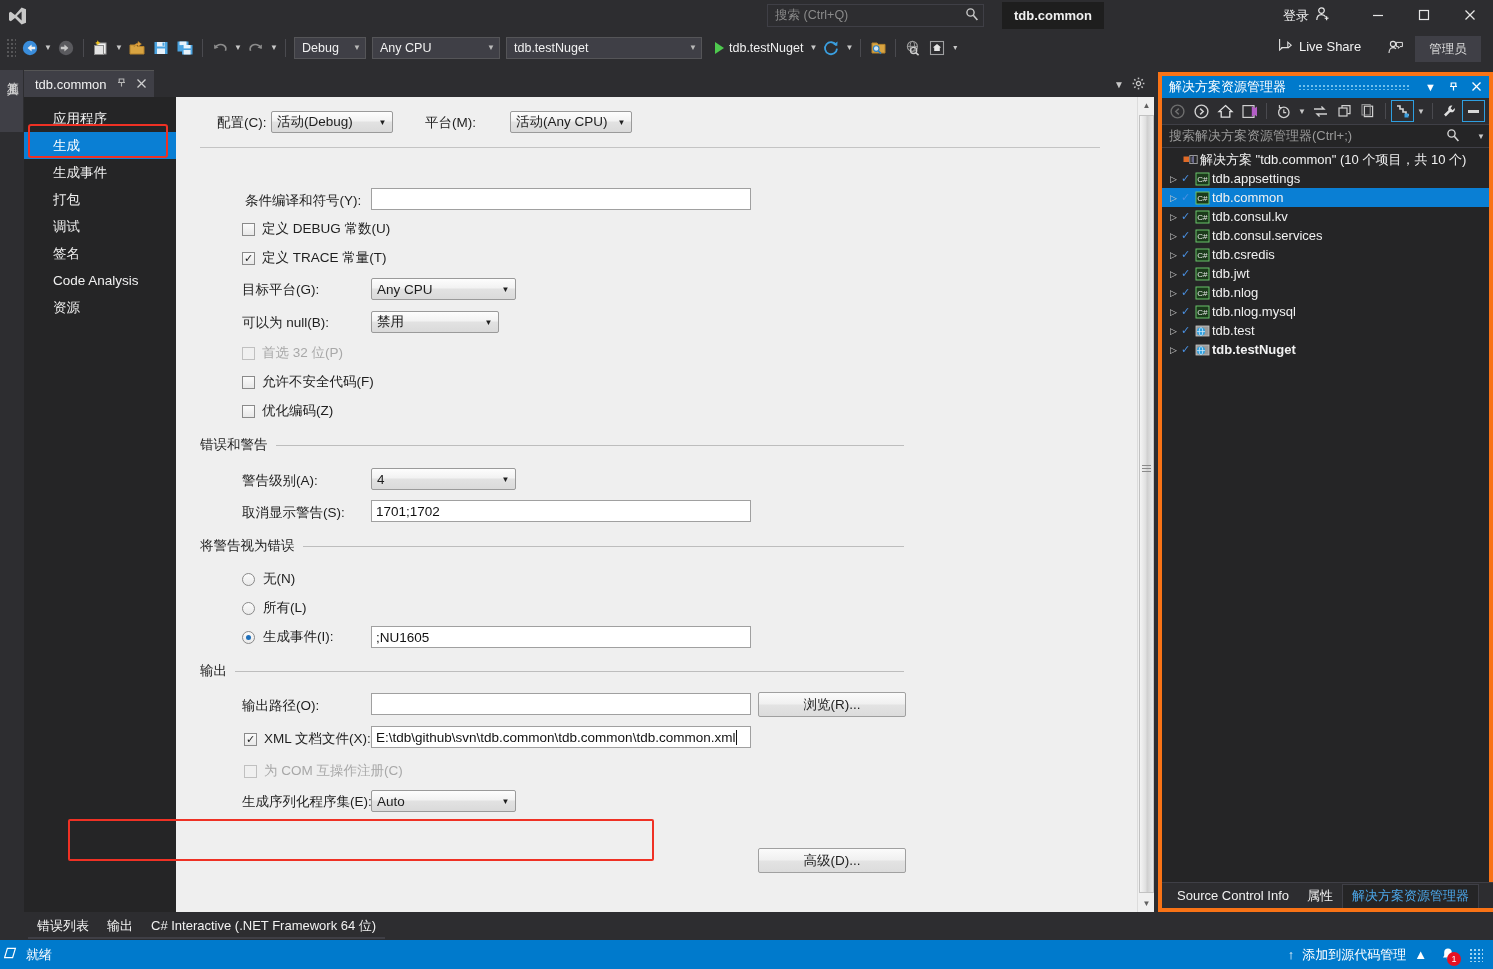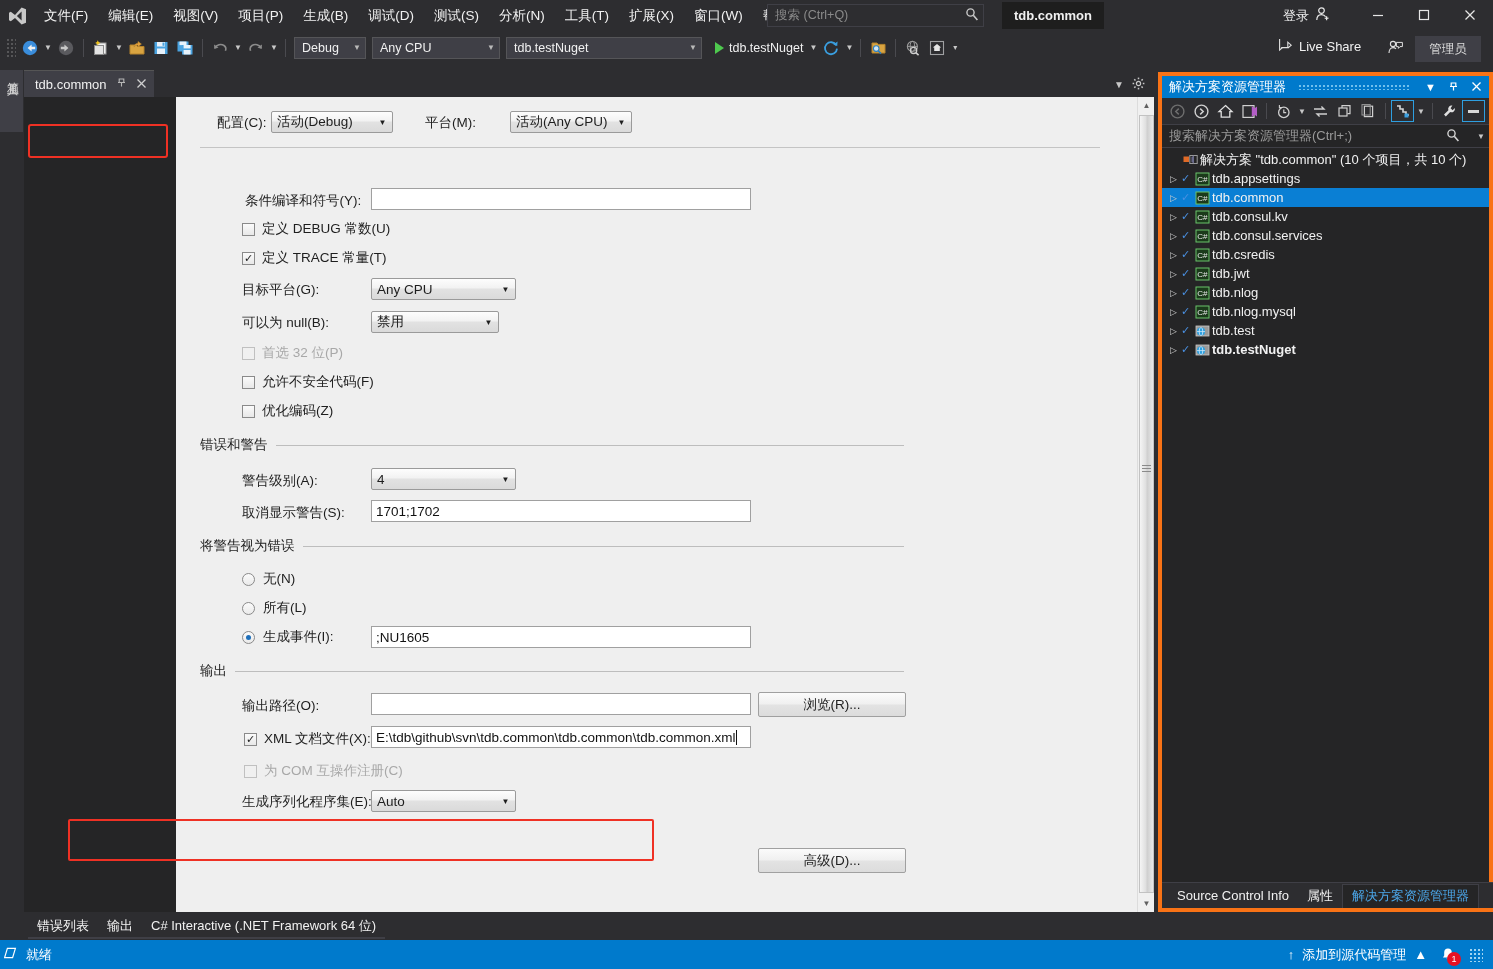--- a/index.html
+++ b/index.html
@@ -279,20 +279,6 @@
       <svg width="20" height="20" viewBox="0 0 20 20">
         <path d="M14.6 1.4 L19 3.2 v13.6 l-4.4 1.8 -6.6 -6.6 -4.2 3.2 -1.8 -.9 V6.7 l1.8 -.9 4.2 3.2z M14.6 5.6 L9.9 10 l4.7 4.4z" fill="#c8c8c8"></path>
       </svg>
-    </div>
-    <div class="menu">
-      <div class="menu-item">文件(F)</div>
-      <div class="menu-item">编辑(E)</div>
-      <div class="menu-item">视图(V)</div>
-      <div class="menu-item">项目(P)</div>
-      <div class="menu-item">生成(B)</div>
-      <div class="menu-item">调试(D)</div>
-      <div class="menu-item">测试(S)</div>
-      <div class="menu-item">分析(N)</div>
-      <div class="menu-item">工具(T)</div>
-      <div class="menu-item">扩展(X)</div>
-      <div class="menu-item">窗口(W)</div>
-      <div class="menu-item">帮助(H)</div>
     </div>
 
     <div class="search-box">

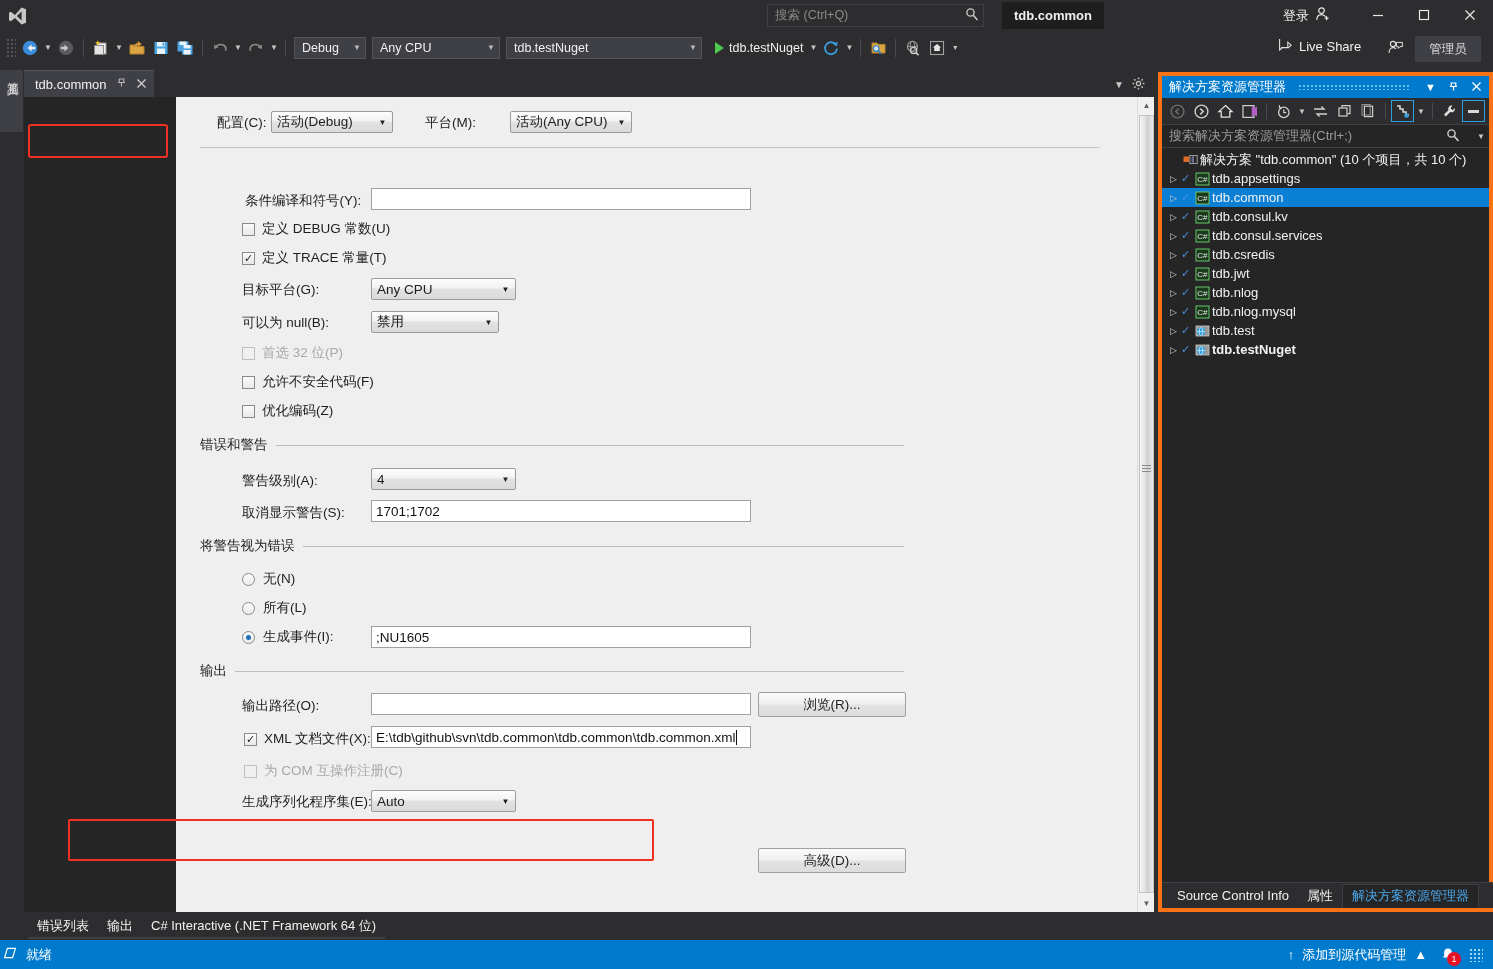--- a/index.html
+++ b/index.html
@@ -503,6 +503,18 @@
 
   <div class="props-outer">
 
+    <div class="props-nav">
+      <div style="height:8px"></div>
+      <div class="nav-item">应用程序</div>
+      <div class="nav-item sel">生成</div>
+      <div class="nav-item">生成事件</div>
+      <div class="nav-item">打包</div>
+      <div class="nav-item">调试</div>
+      <div class="nav-item">签名</div>
+      <div class="nav-item">Code Analysis</div>
+      <div class="nav-item">资源</div>
+      <div class="nav-arrow" style="top:132px"></div>
+    </div>
 
     <div class="props-pane">
       <div class="pp-inner">

